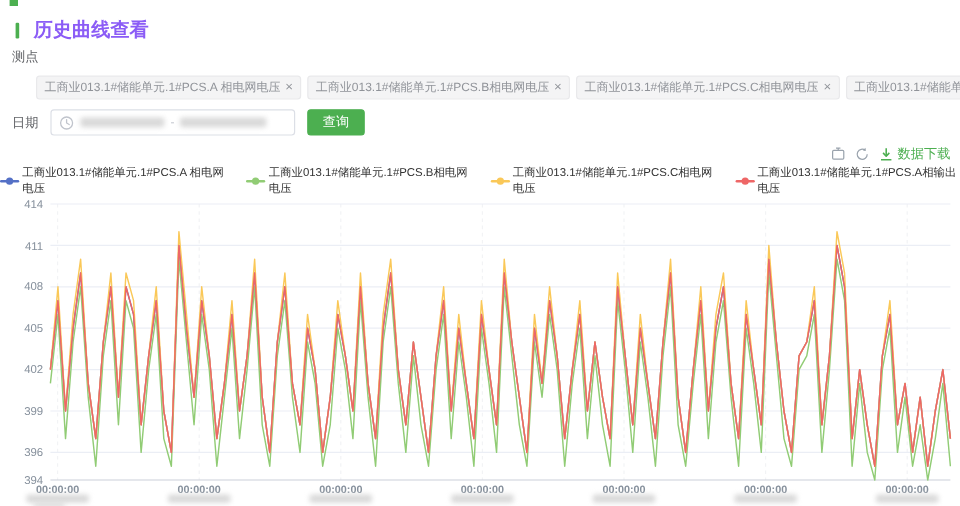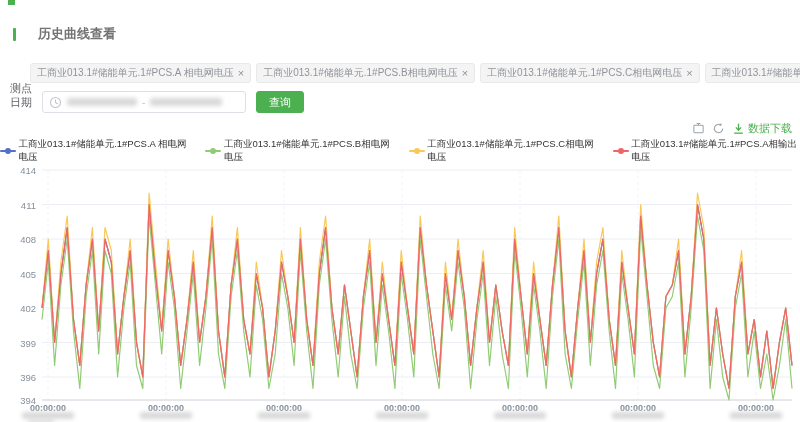--- a/index.html
+++ b/index.html
@@ -8,7 +8,7 @@
   .corner-accent{position:absolute;left:8px;top:0;width:7px;height:5px;background:#4caf50;}
   .page-title-row{position:absolute;left:13px;top:9px;display:flex;align-items:center;gap:6px;}
   .title-bar{width:3px;height:13px;background:#4caf50;border-radius:1px;}
-  .page-title{font-size:13px;font-weight:bold;color:#737373;margin:16px;}
+  .page-title{font-size:16px;font-weight:bold;color:#8b5cf6;margin:6px;}
   .field-label{font-size:11px;color:#606266;}
   .points-row{position:absolute;left:10px;top:40px;display:flex;align-items:center;gap:14px;margin-top:41px;}
   .btn-plain{font-size:11px;color:#606266;background:#fff;border:1px solid #dcdfe6;

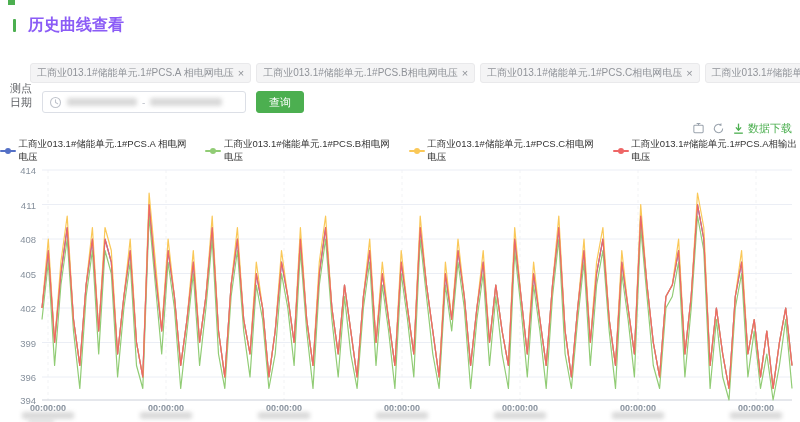--- a/index.html
+++ b/index.html
@@ -10,7 +10,7 @@
   .title-bar{width:3px;height:13px;background:#4caf50;border-radius:1px;}
   .page-title{font-size:16px;font-weight:bold;color:#8b5cf6;margin:6px;}
   .field-label{font-size:11px;color:#606266;}
-  .points-row{position:absolute;left:10px;top:40px;display:flex;align-items:center;gap:14px;margin-top:41px;}
+  .points-row{position:absolute;left:10px;top:40px;display:flex;align-items:center;gap:14px;}
   .btn-plain{font-size:11px;color:#606266;background:#fff;border:1px solid #dcdfe6;
              border-radius:3px;padding:3px 13px;cursor:pointer;line-height:1.2;}
   .tags-row{position:absolute;left:30px;top:63px;right:10px;display:flex;align-items:center;gap:5px;flex-wrap:nowrap;}

